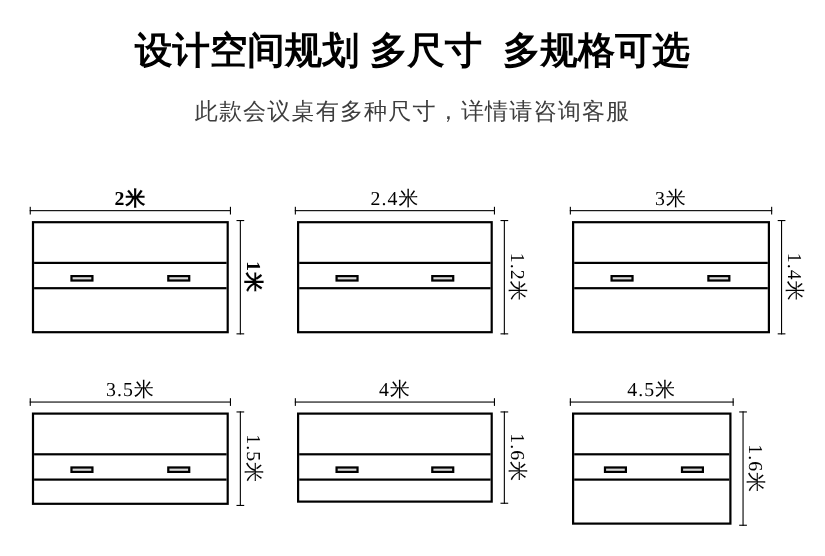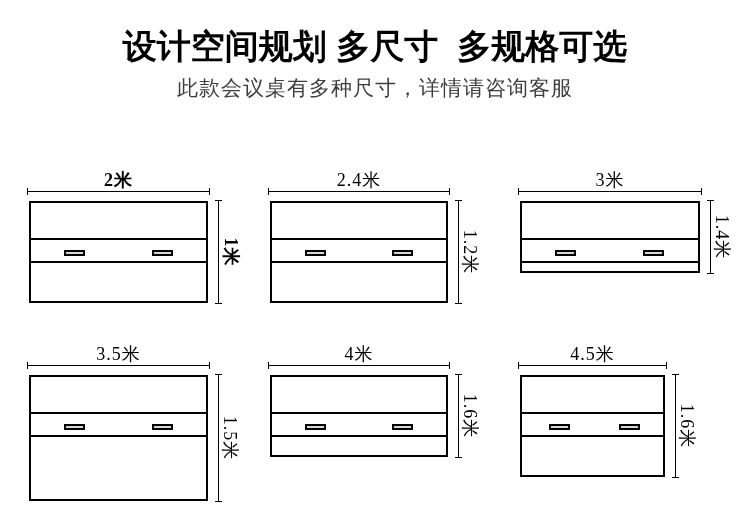--- a/index.html
+++ b/index.html
@@ -28,7 +28,7 @@
     white-space: pre;
   }
   .subtitle {
-    margin-top: 7px;
+    margin-top: 20px;
     line-height: 26px;
     font-size: 21px;
     letter-spacing: 1px;

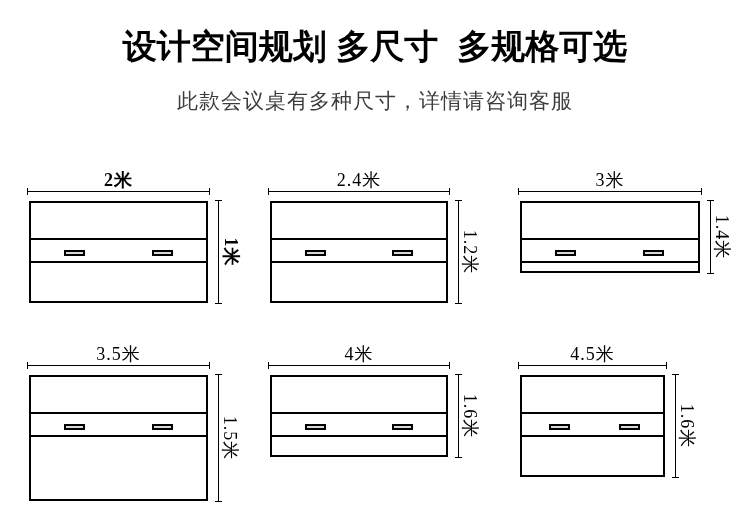--- a/index.html
+++ b/index.html
@@ -132,7 +132,7 @@
       </div>
   </div>
 
-  <div class="diagram" style="left:520px;top:201px;width:180px;height:72px;">
+  <div class="diagram" style="left:520px;top:201px;width:180px;height:102px;">
     <div class="wlabel">3米</div>
     <div class="wline"></div>
     <div class="table">

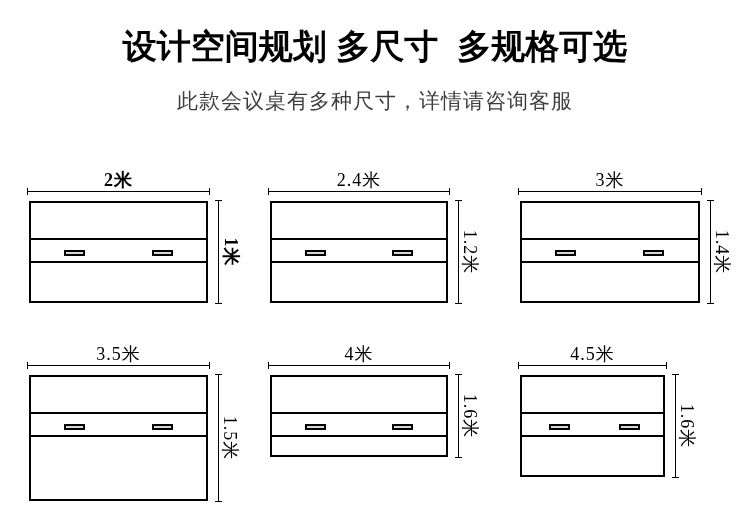--- a/index.html
+++ b/index.html
@@ -147,7 +147,7 @@
       </div>
   </div>
 
-  <div class="diagram" style="left:29px;top:375px;width:179px;height:126px;">
+  <div class="diagram" style="left:29px;top:375px;width:179px;height:84px;">
     <div class="wlabel">3.5米</div>
     <div class="wline"></div>
     <div class="table">

